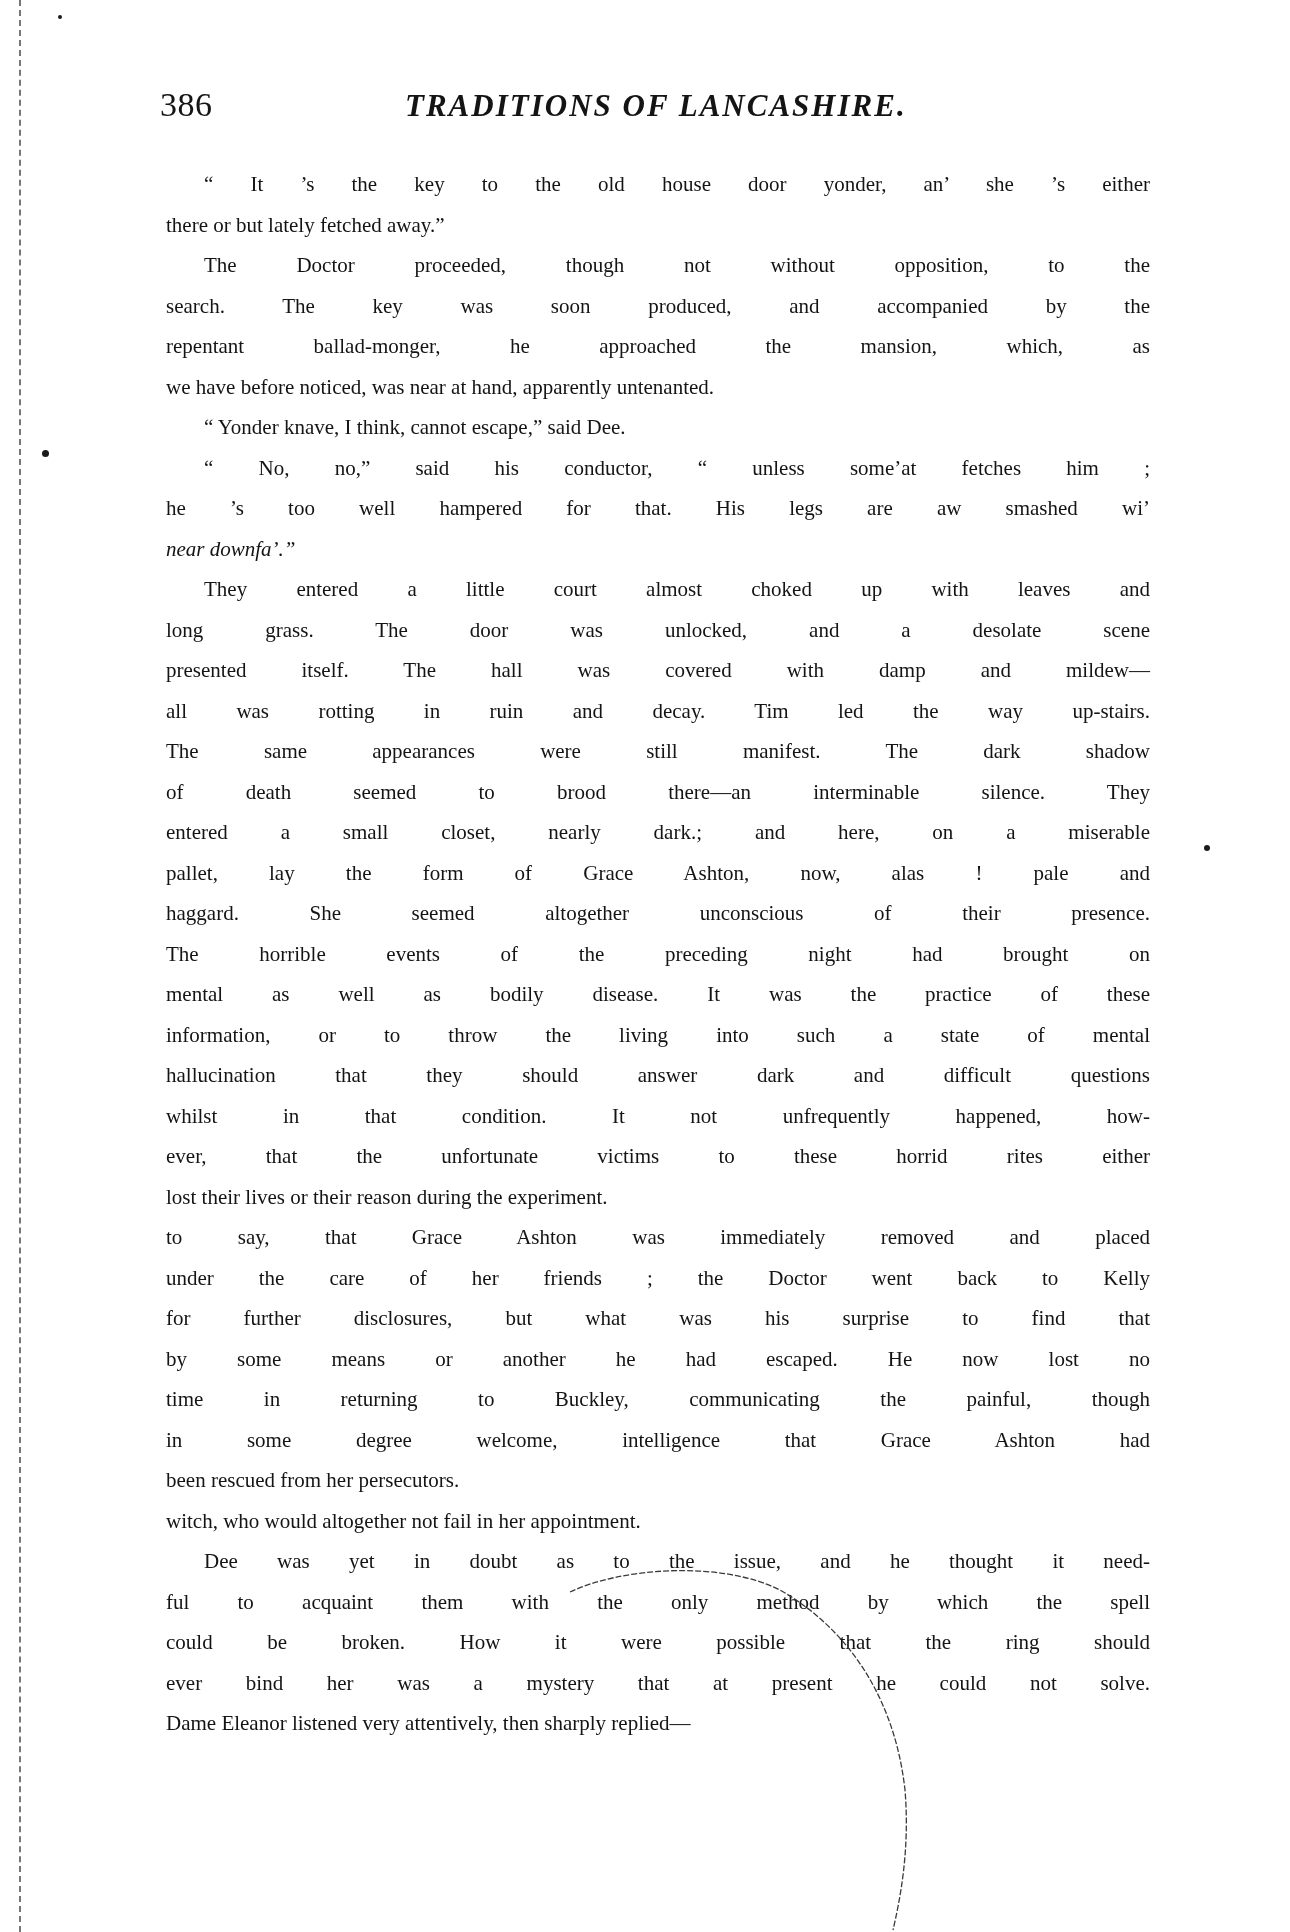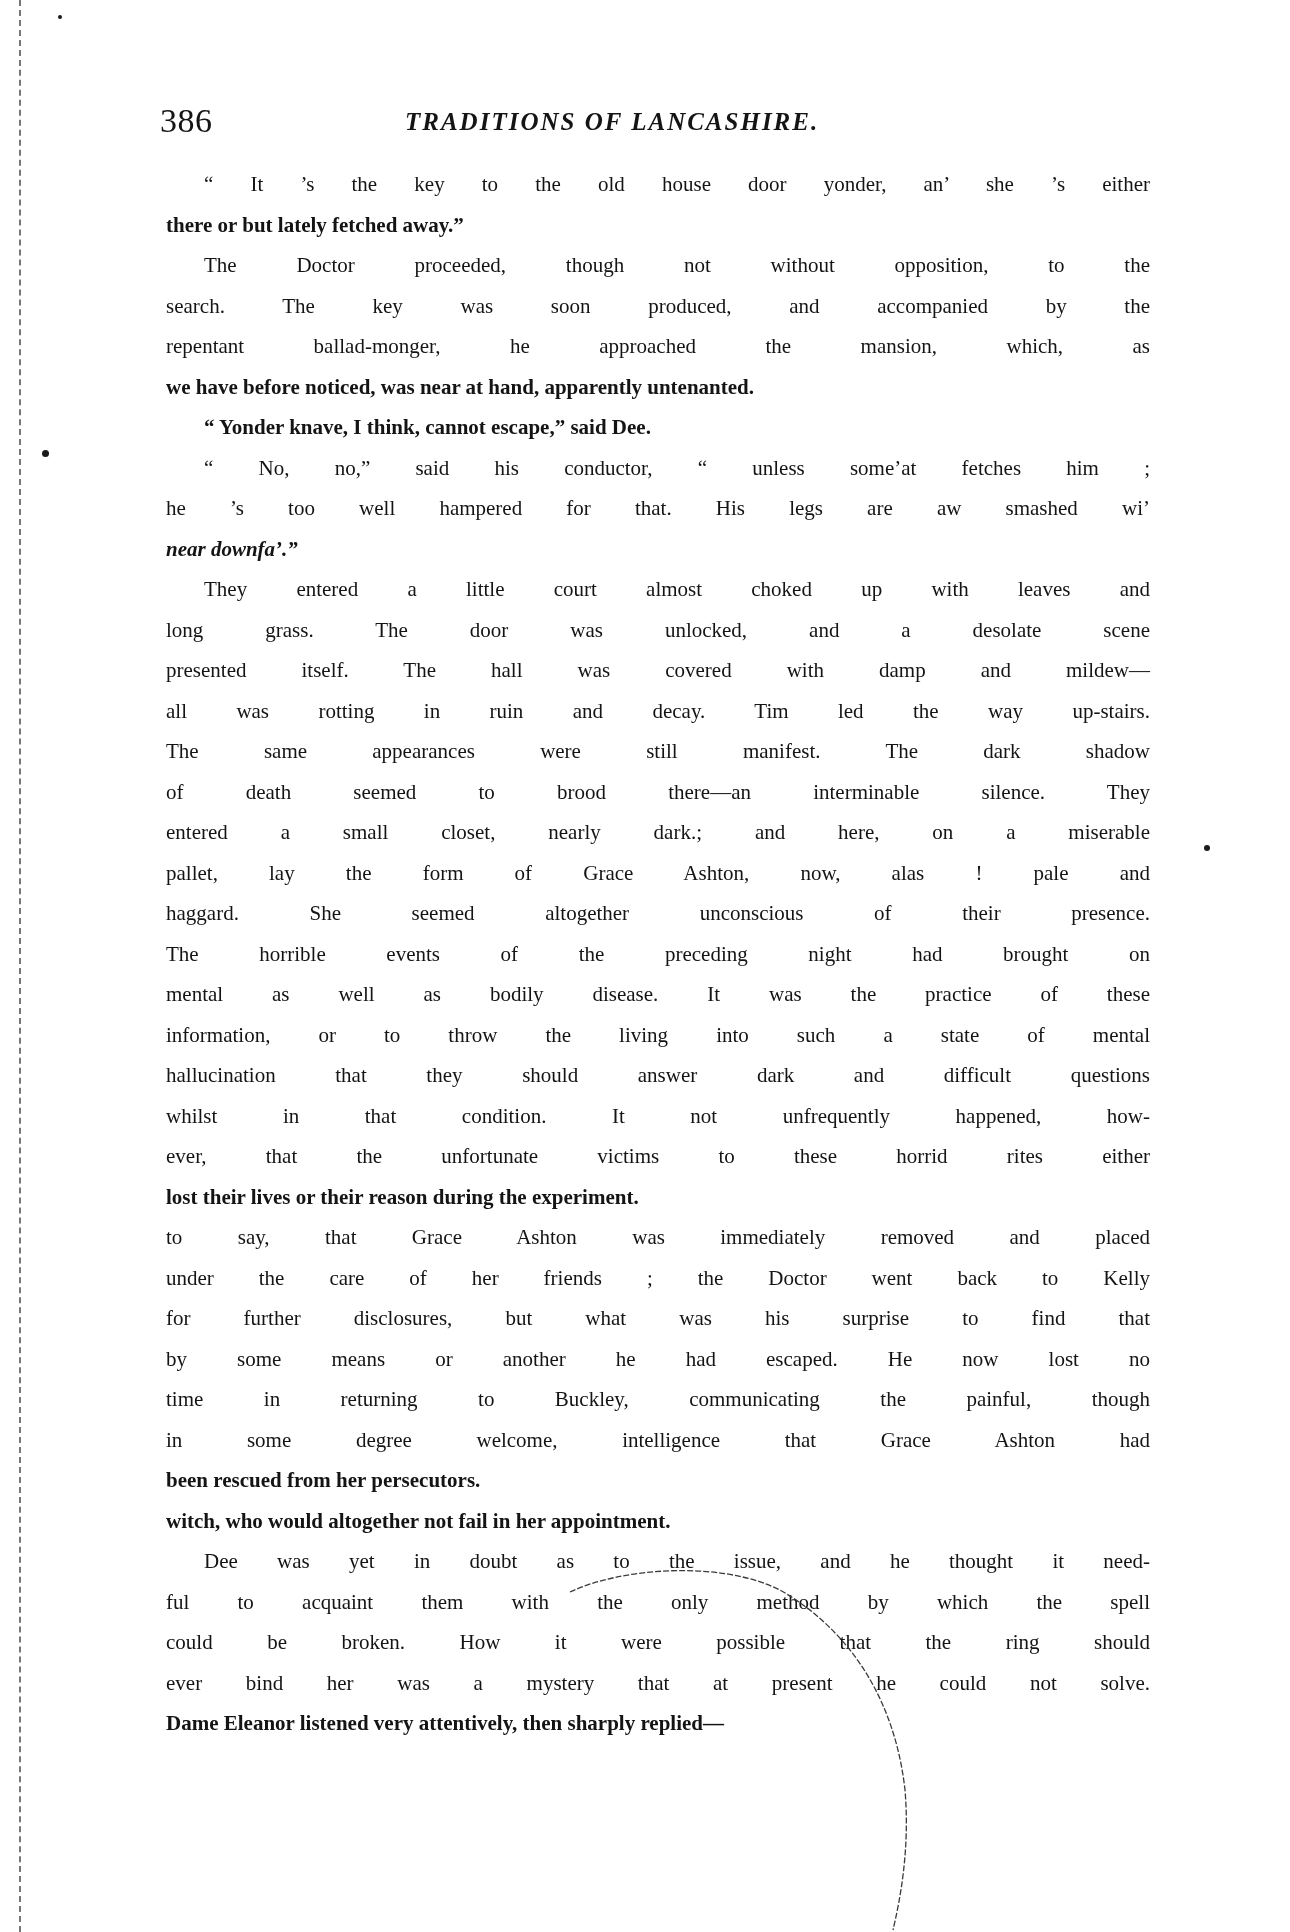--- a/index.html
+++ b/index.html
@@ -31,7 +31,7 @@
     }
     .page-header {
       position: absolute;
-      top: 96px;
+      top: 80px;
       left: 160px;
       width: 990px;
       height: 50px;

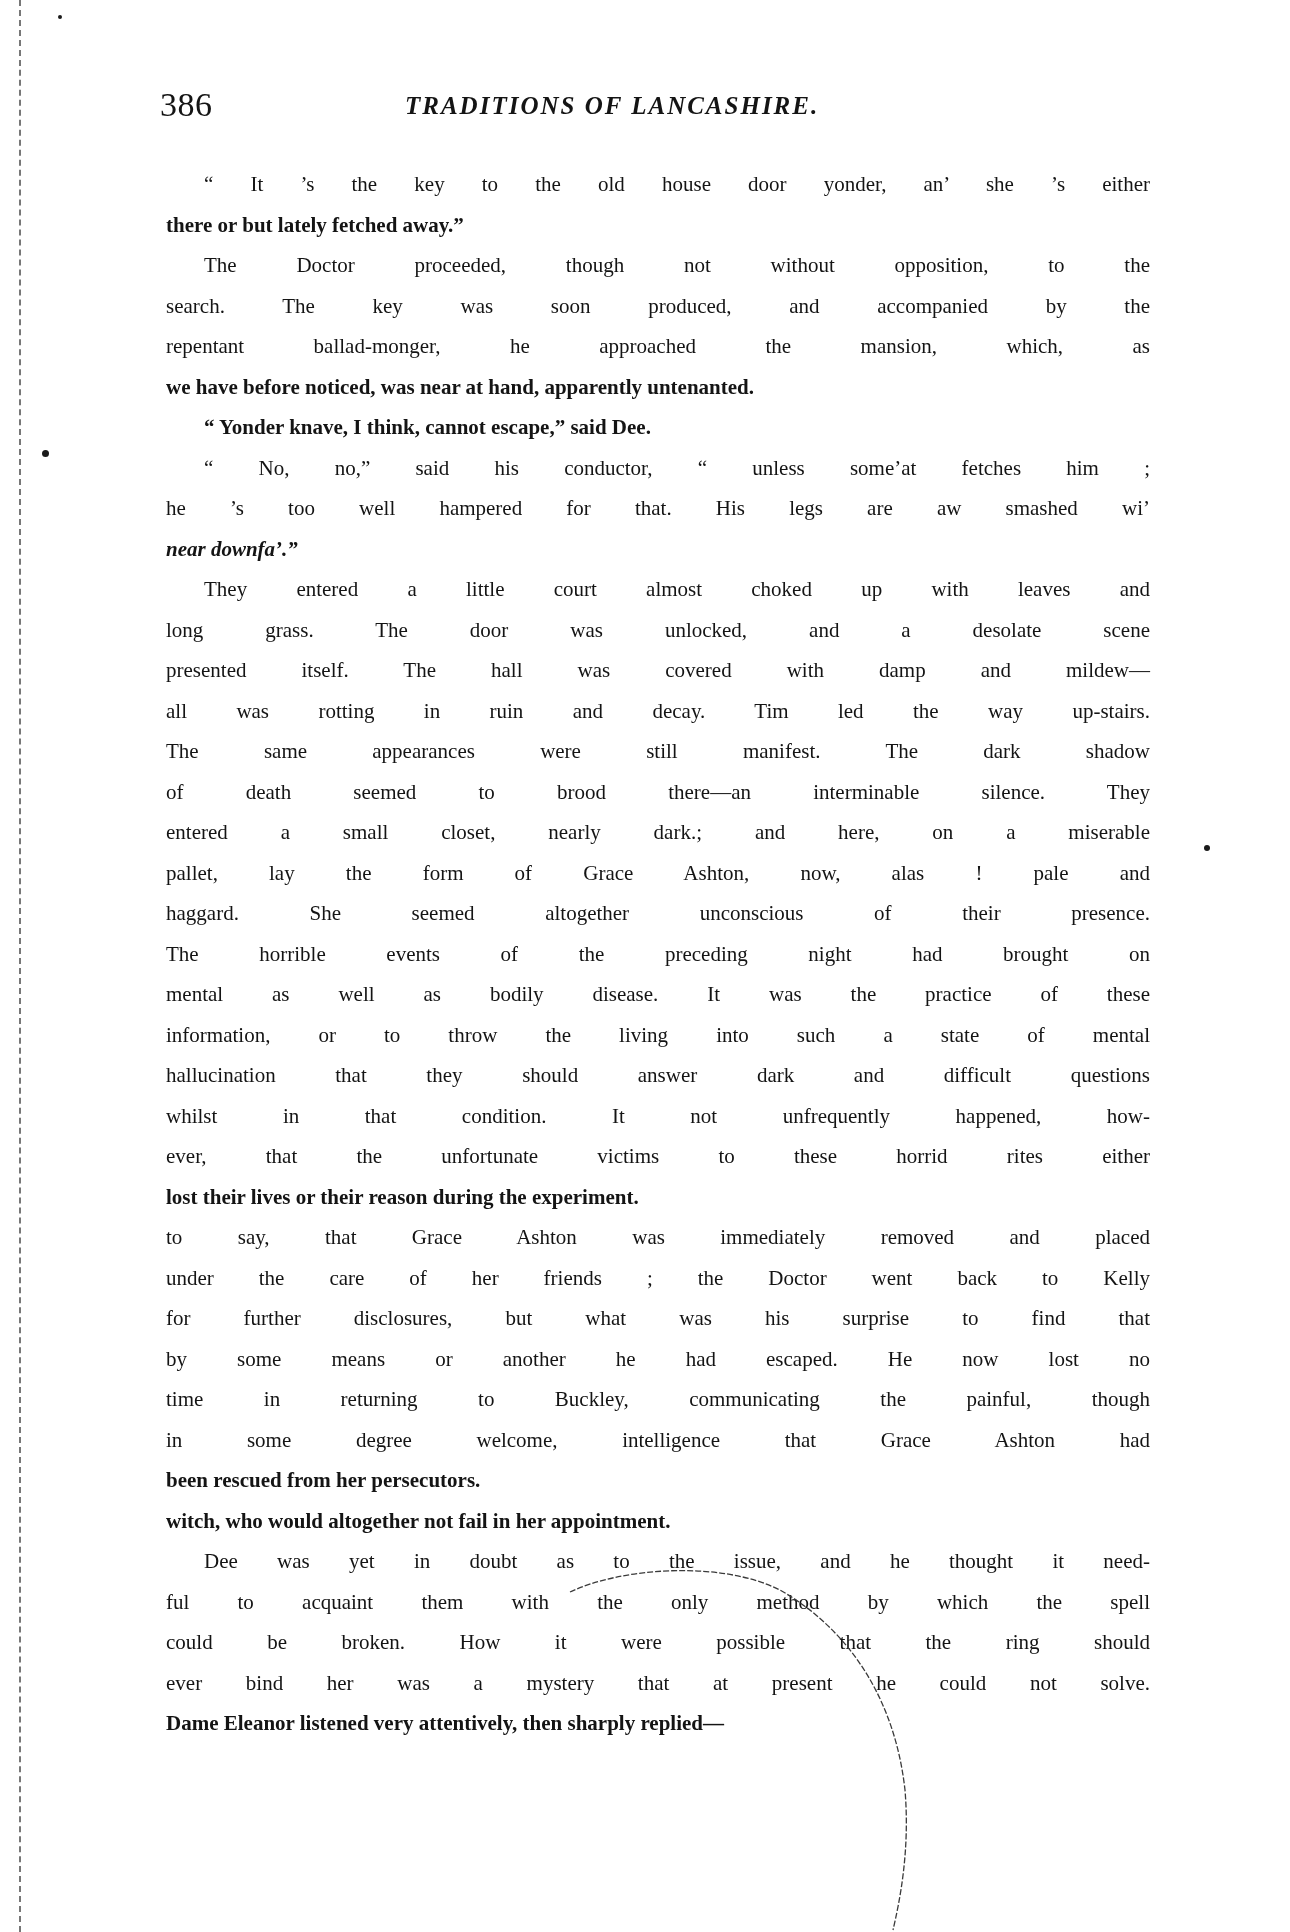--- a/index.html
+++ b/index.html
@@ -49,7 +49,7 @@
       position: absolute;
       left: 245px;
       top: 6px;
-      font-size: 25px;
+      font-size: 31px;
       line-height: 40px;
       font-style: italic;
       font-weight: bold;

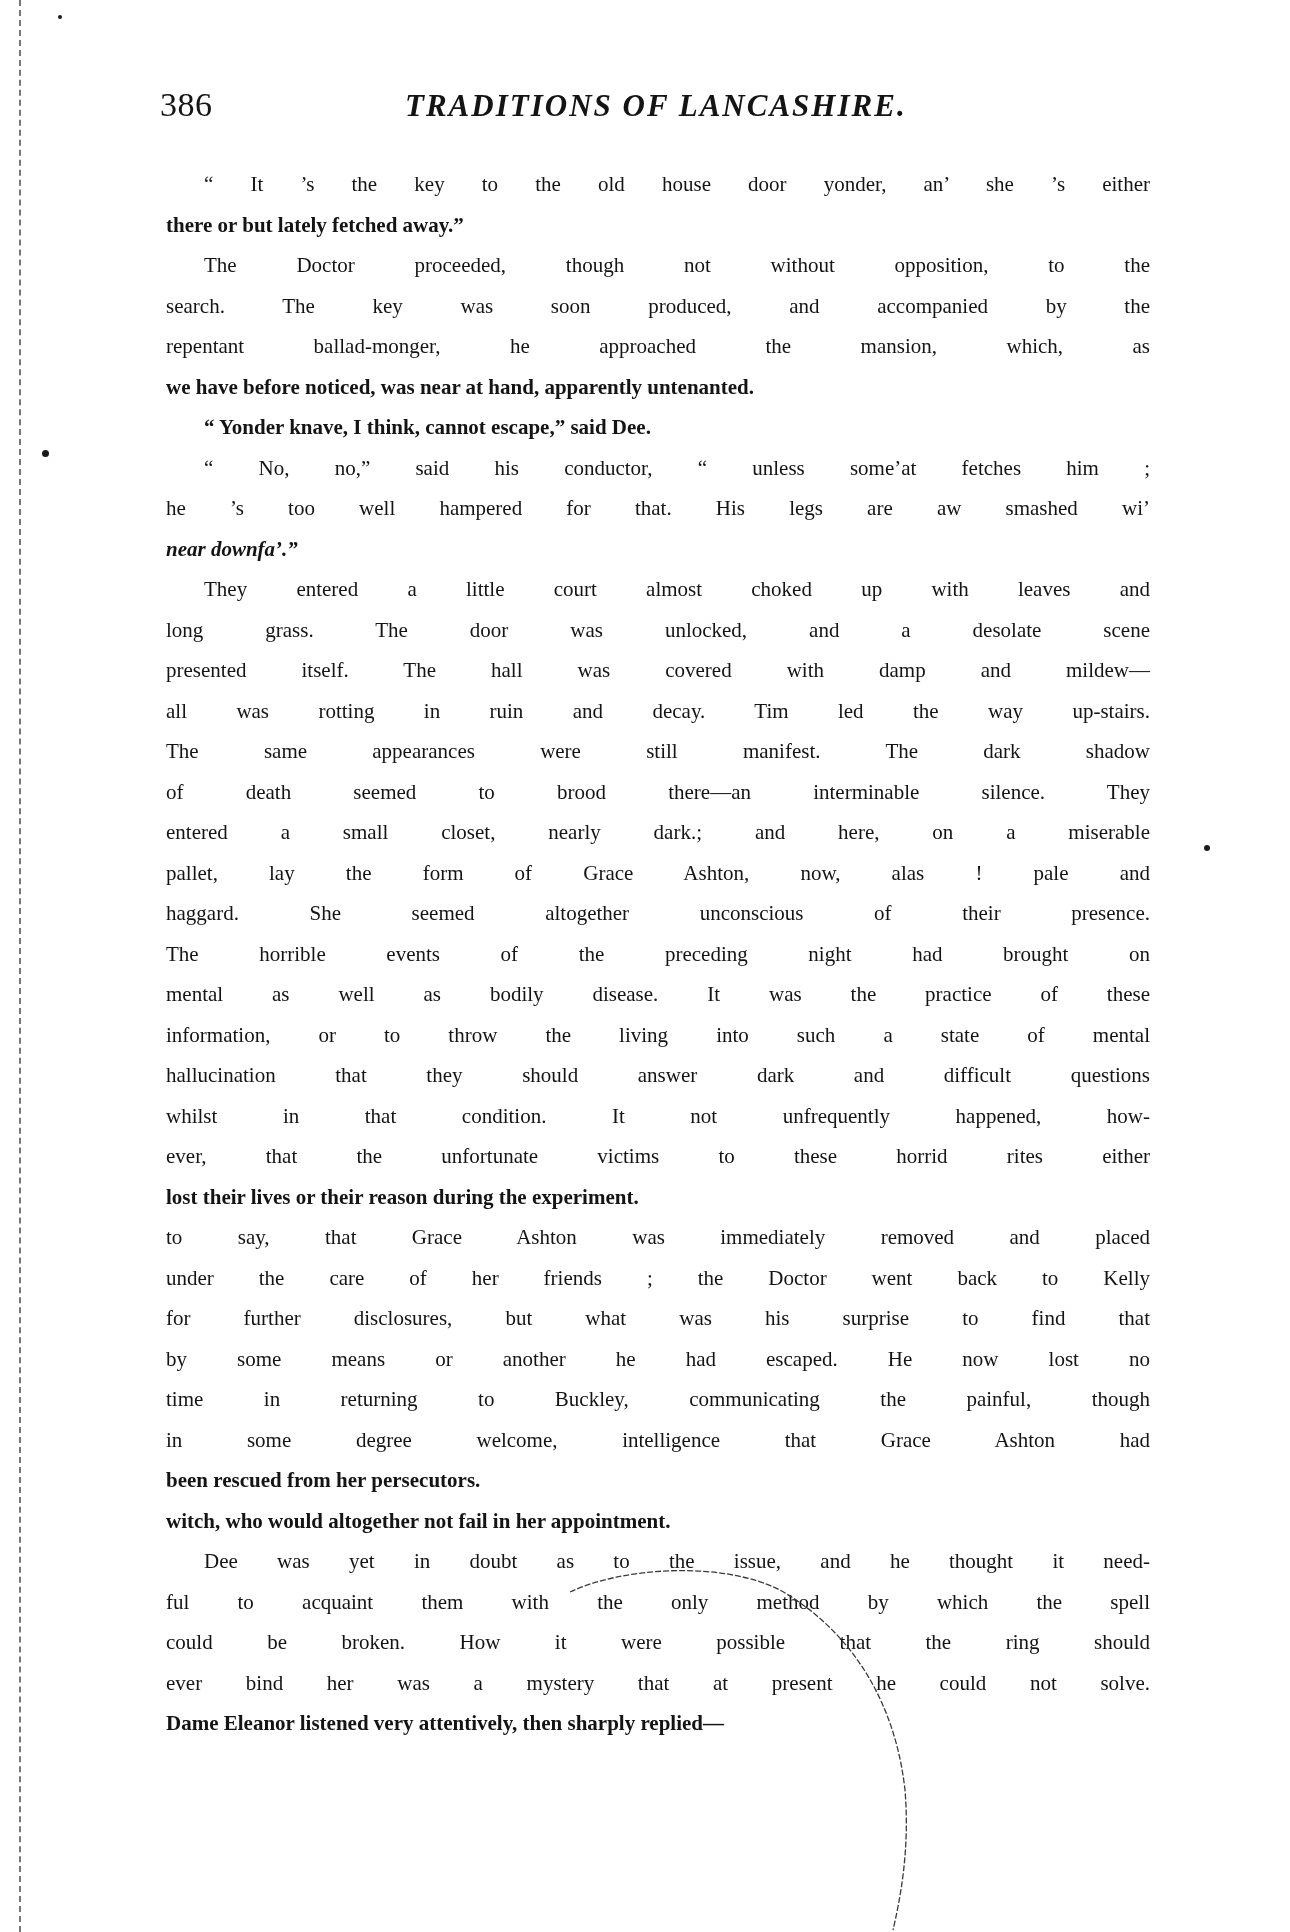--- a/index.html
+++ b/index.html
@@ -75,7 +75,6 @@
     }
     .line.last {
       text-align-last: left;
-      font-weight: bold;
     }
     .pencil-arc {
       position: absolute;

